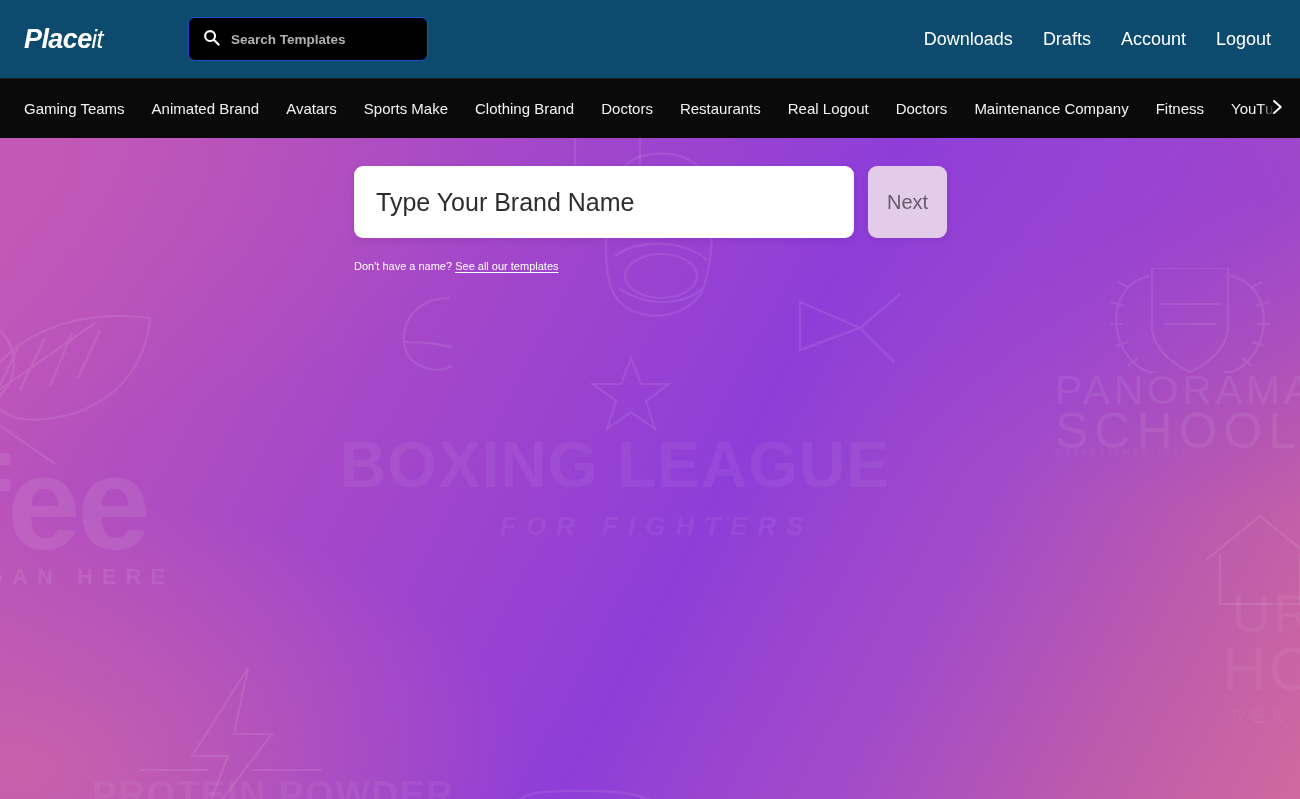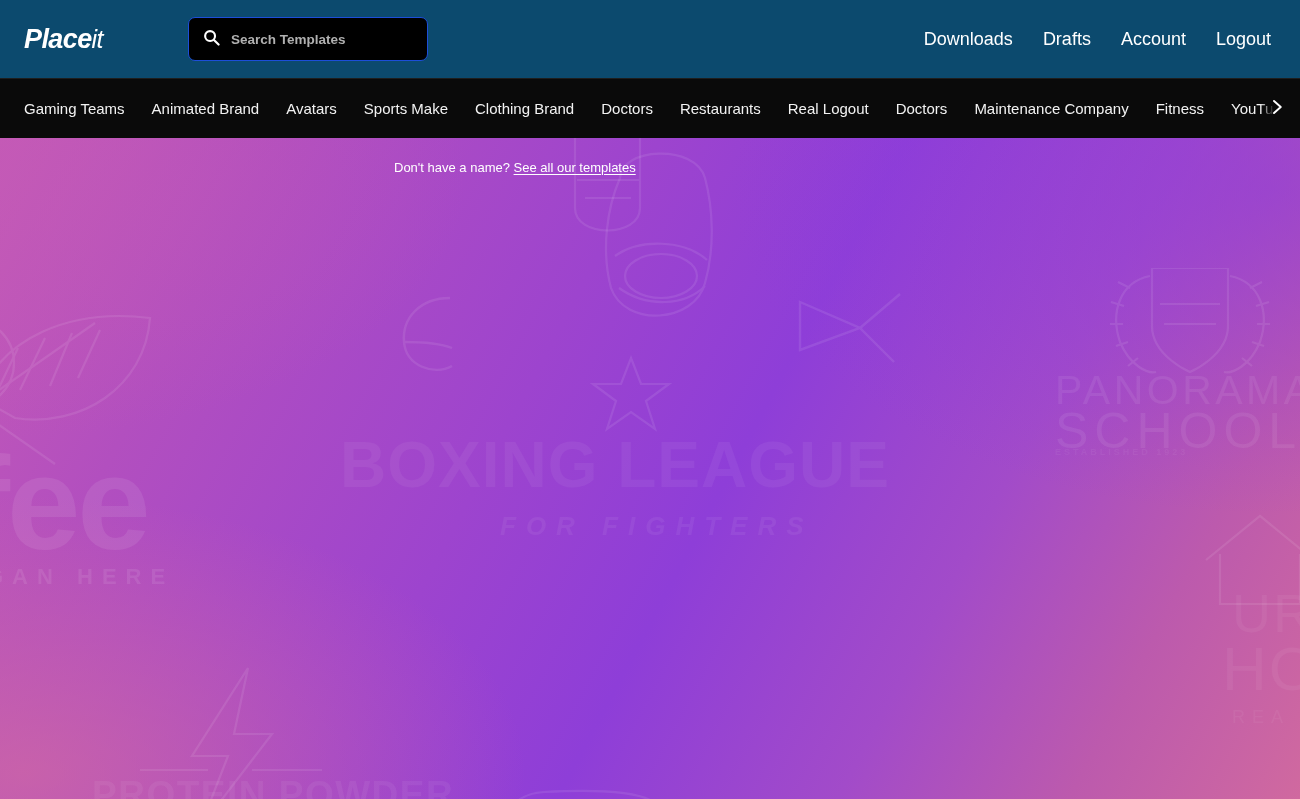--- a/index.html
+++ b/index.html
@@ -371,6 +371,10 @@
 
     <div class="hero-content">
 
+      <div class="form-row">
+        <input class="brand-input" type="text" placeholder="Type Your Brand Name" style="">
+        <button class="next-btn">Next</button>
+      </div>
 
       <div class="hero-sub">
         <span>Don't have a name?</span>

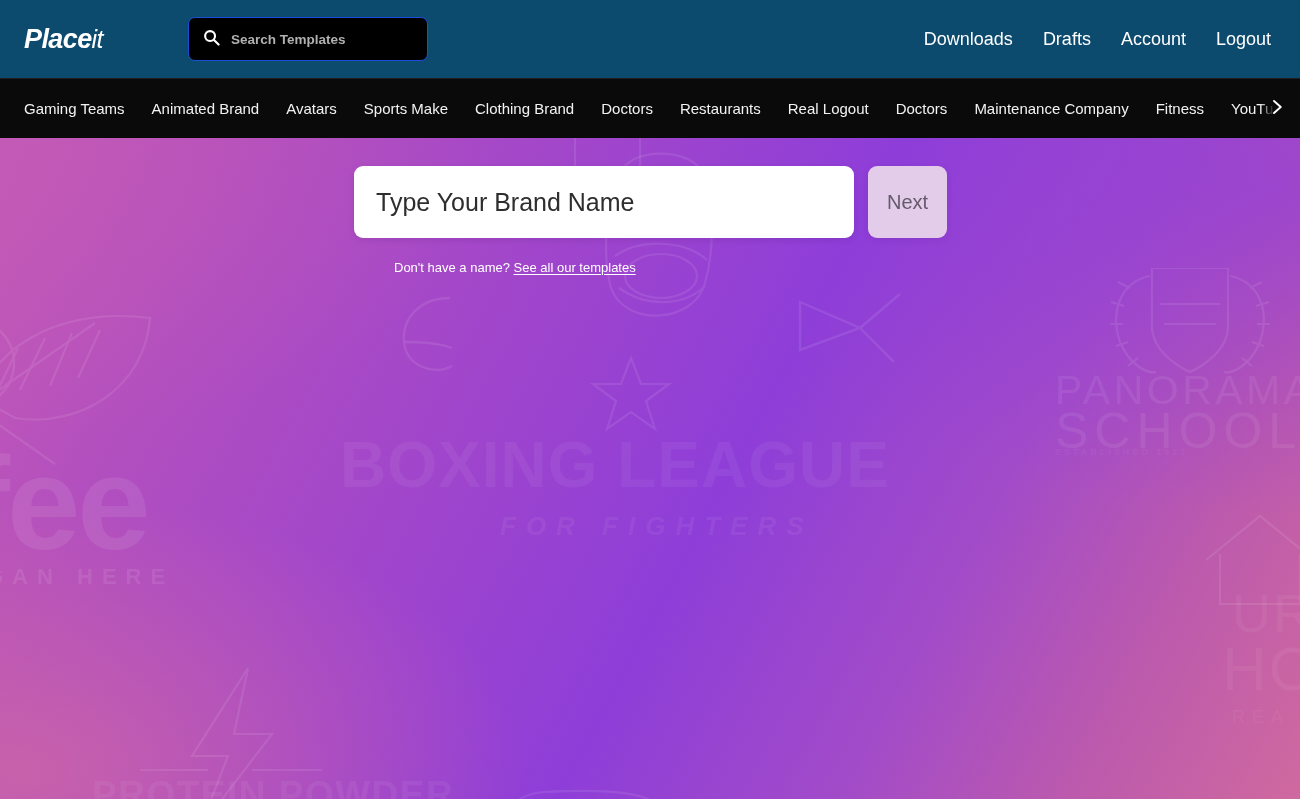--- a/index.html
+++ b/index.html
@@ -229,10 +229,9 @@
   }
   .hero-sub {
     margin-top: 23px;
-    font-size: 13px;
+    font-size: 11px;
     color: #ffffff;
     line-height: 1;
-    margin-left: 40px;
   }
   .hero-sub a {
     color: #ffffff;

